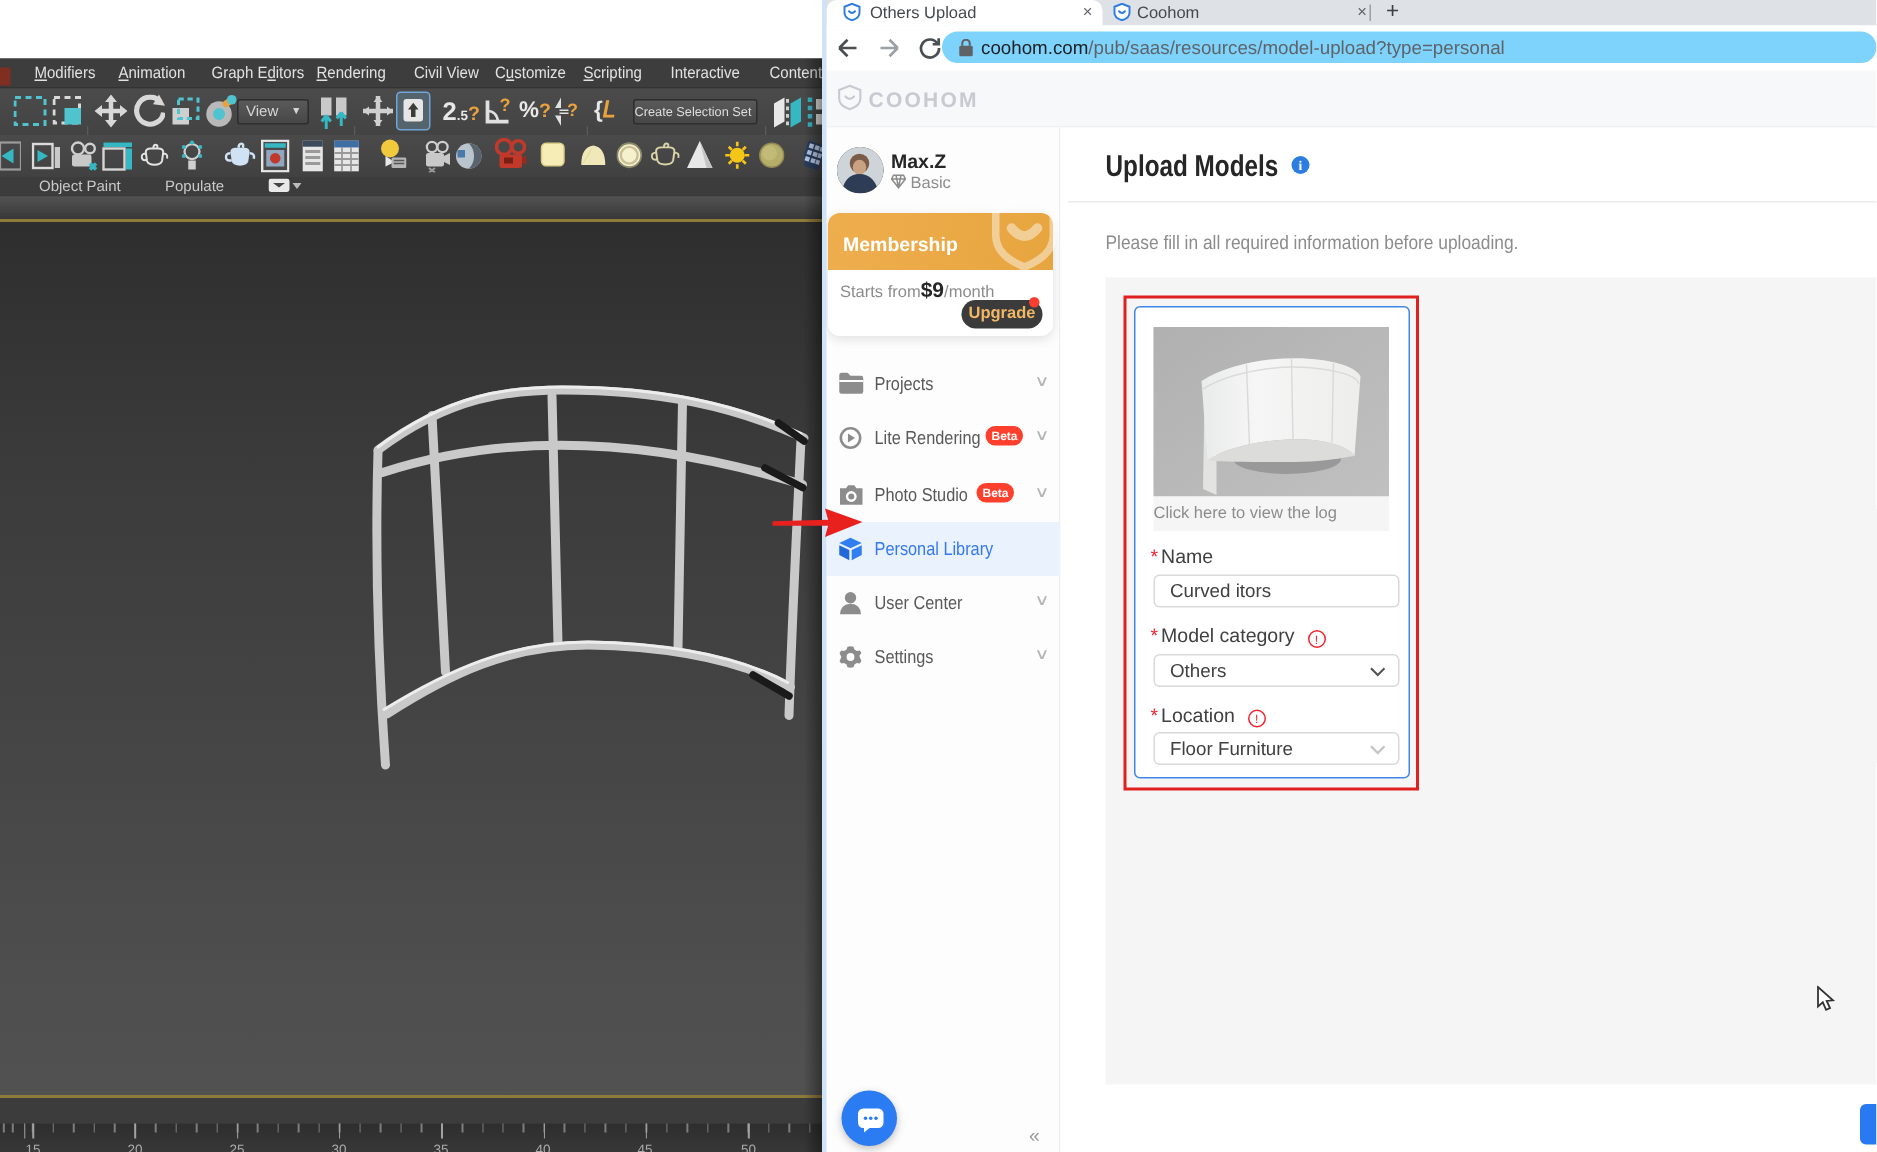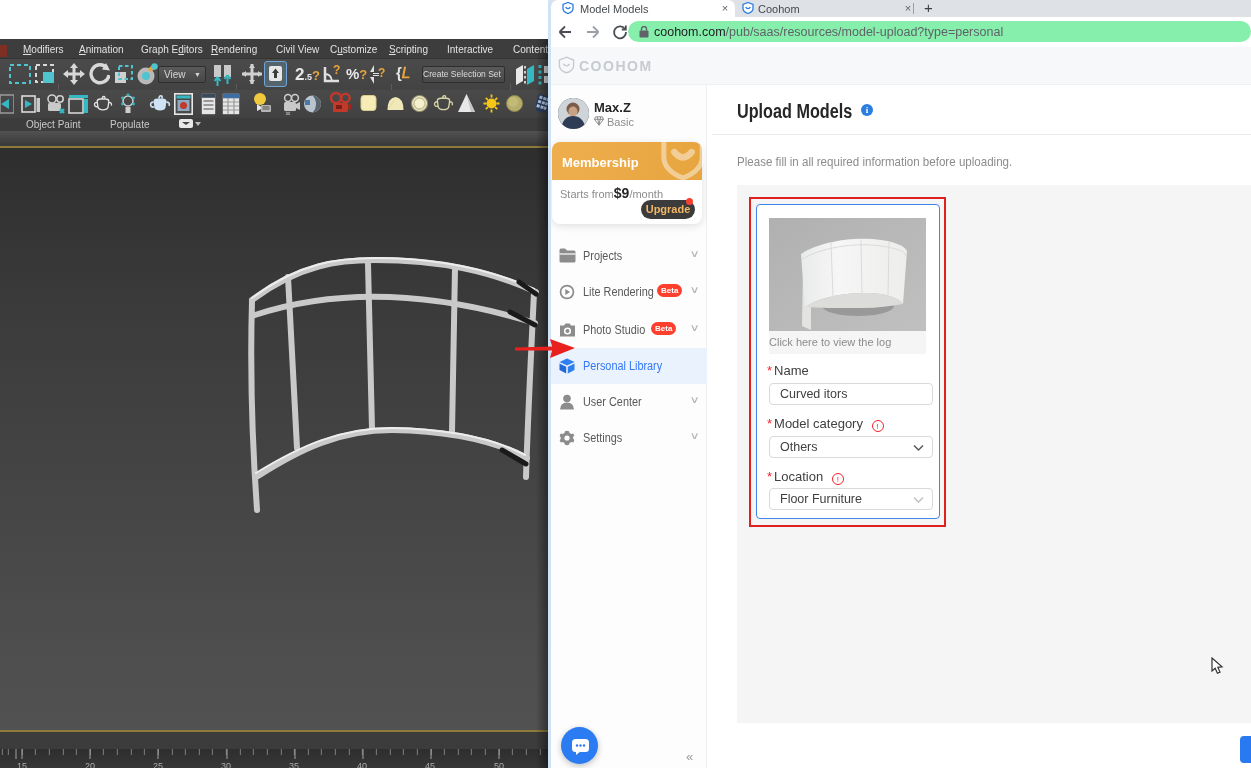--- a/index.html
+++ b/index.html
@@ -343,7 +343,7 @@
           <path d="M12,1 L22,5 L22,13 Q22,20 12,23 Q2,20 2,13 L2,5 Z" fill="#fff" stroke="#2b7de1" stroke-width="2.6"></path>
           <path d="M8,11 Q12,15.5 16,11" fill="none" stroke="#2b7de1" stroke-width="2.6" stroke-linecap="round"></path>
         </svg>
-      <span class="ttext" style="left:29px">Model Models</span>
+      <span class="ttext" style="left:29px">Others Upload</span>
       <span class="tabx" style="left:168px">×</span>
     </div>
     <div id="tab2">

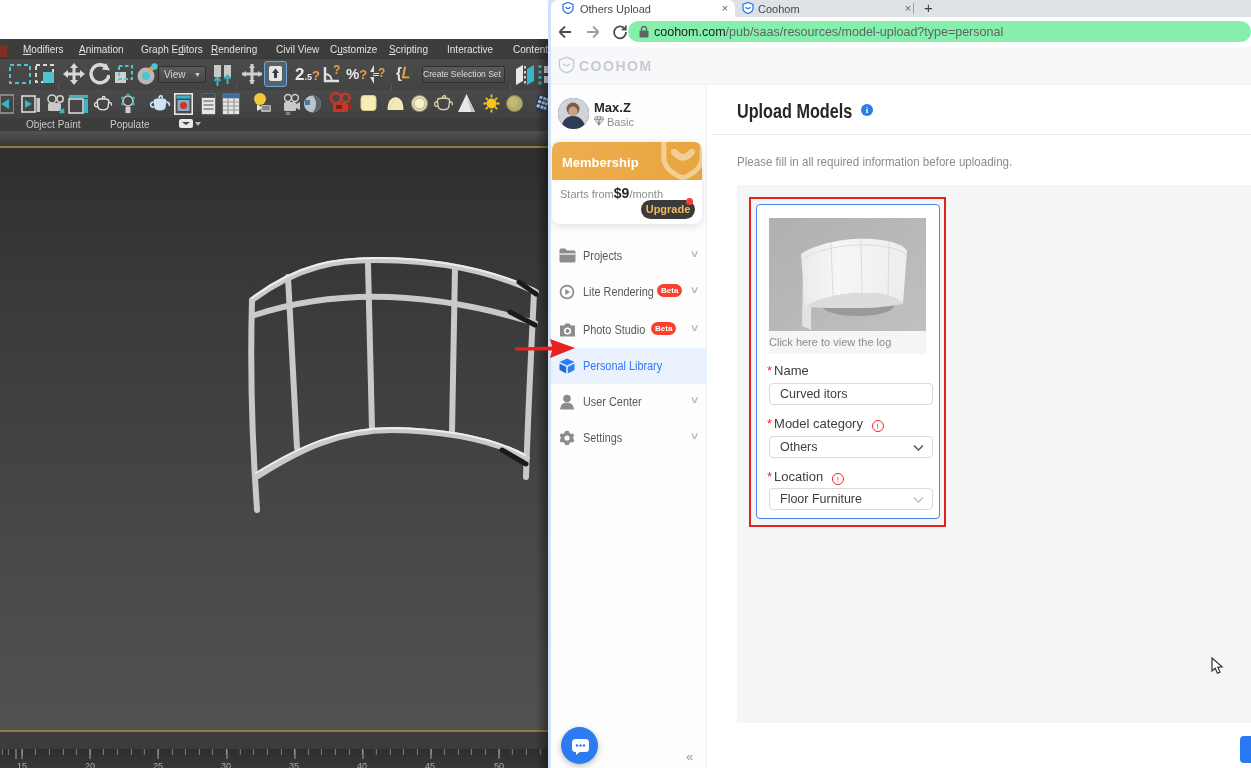--- a/index.html
+++ b/index.html
@@ -33,7 +33,7 @@
   #tab2 { position:absolute; left:190px; top:0; width:175px; height:17px; }
   .tabx { position:absolute; top:2px; width:12px; height:12px; font-size:11px; color:#5f6368; text-align:center; line-height:12px; }
   #addrbar { position:absolute; left:0; top:17px; width:703px; height:30px; background:#fff; }
-  #urlpill { position:absolute; left:80px; top:4px; width:623px; height:21px; background:#86efac; border-radius:11px;padding-left:40px; }
+  #urlpill { position:absolute; left:80px; top:4px; width:623px; height:21px; background:#7dd3fc; border-radius:11px;padding-left:40px; }
   #urlpill .url { position:absolute; left:26px; top:4px; font-size:12.5px; color:#202124; white-space:nowrap; }
   .navbtn { position:absolute; top:4px; font-size:16px; color:#53575b; }
   #pagehead { position:absolute; left:0; top:47px; width:703px; height:38px; background:#f7f8fa; border-bottom:1px solid #eef0f2; }

